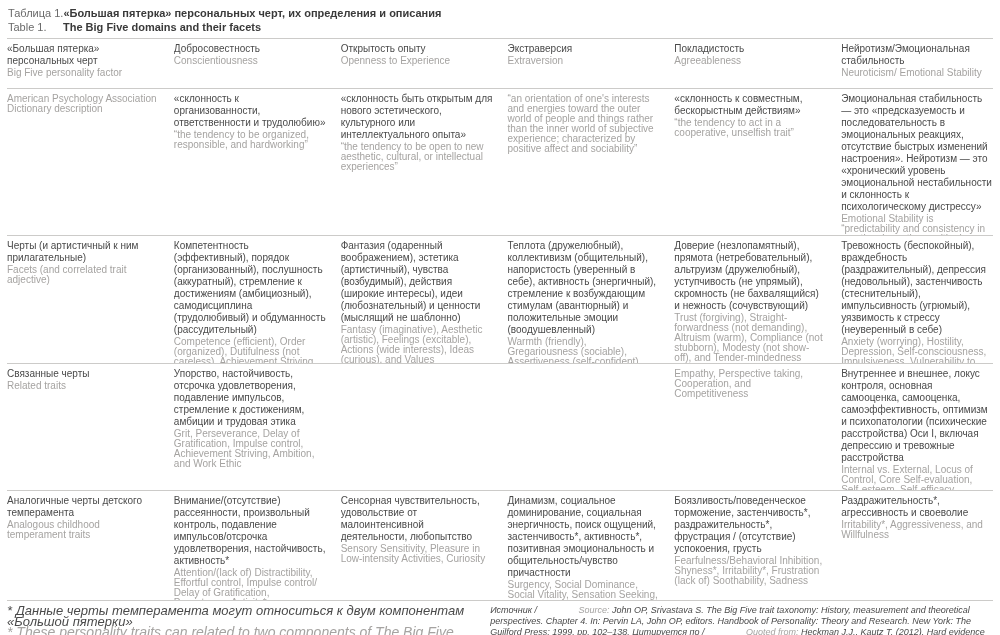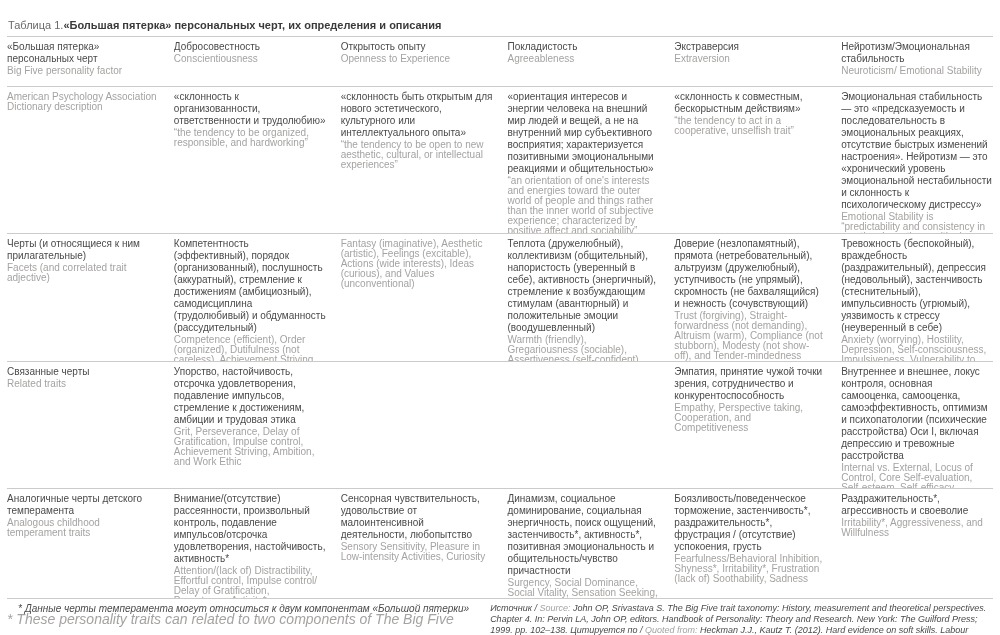--- a/index.html
+++ b/index.html
@@ -8,7 +8,7 @@
     width: 1000px; height: 635px;
     background: #ffffff;
     font-family: "Liberation Sans", sans-serif;
-    padding: 12px 7px;
+    padding: 0 7px;
     overflow: hidden;
     position: relative;
   }

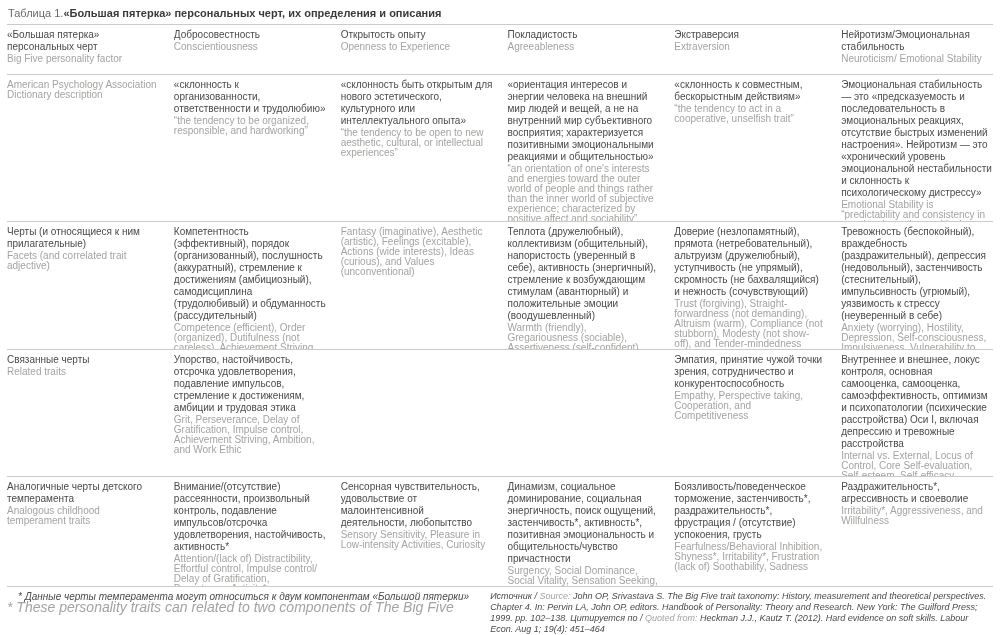--- a/index.html
+++ b/index.html
@@ -57,6 +57,9 @@
     <div class="title-line">
       <span class="t-label">Таблица 1.</span><span class="t-bold">«Большая пятерка» персональных черт, их определения и описания</span>
     </div>
+    <div class="title-line">
+      <span class="t-label">Table 1.</span><span class="t-bold">The Big Five domains and their facets</span>
+    </div>
   </div>
 
   <div class="grid-row row-header">

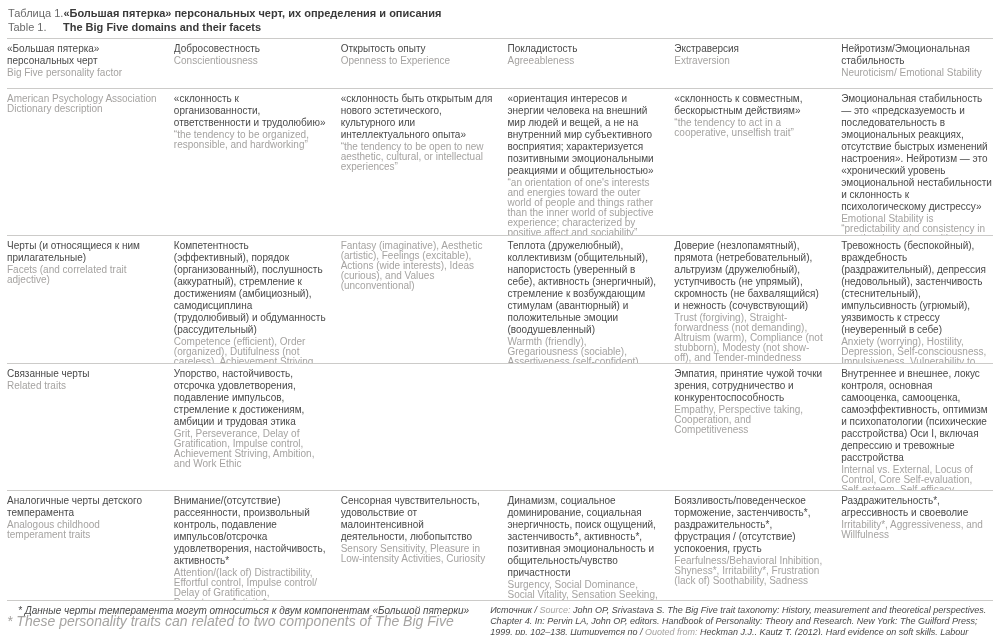--- a/index.html
+++ b/index.html
@@ -76,12 +76,12 @@
       <div class="en">Openness to Experience</div>
     </div>
     <div class="cell">
+      <div class="ru">Экстраверсия</div>
+      <div class="en">Extraversion</div>
+    </div>
+    <div class="cell">
       <div class="ru">Покладистость</div>
       <div class="en">Agreeableness</div>
-    </div>
-    <div class="cell">
-      <div class="ru">Экстраверсия</div>
-      <div class="en">Extraversion</div>
     </div>
     <div class="cell">
       <div class="ru">Нейротизм/Эмоциональная стабильность</div>

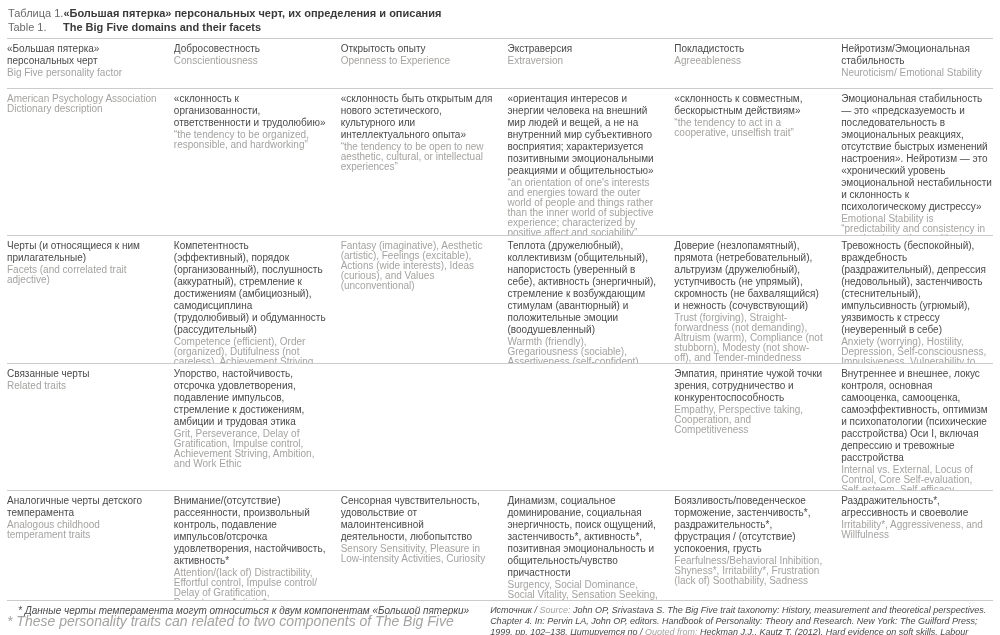--- a/index.html
+++ b/index.html
@@ -102,7 +102,6 @@
       <div class="en">“the tendency to be open to new aesthetic, cultural, or intellectual experiences”</div>
     </div>
     <div class="cell">
-      <div class="ru">«ориентация интересов и энергии человека на внешний мир людей и вещей, а не на внутренний мир субъективного восприятия; характеризуется позитивными эмоциональными реакциями и общительностью»</div>
       <div class="en">“an orientation of one's interests and energies toward the outer world of people and things rather than the inner world of subjective experience; characterized by positive affect and sociability”</div>
     </div>
     <div class="cell">

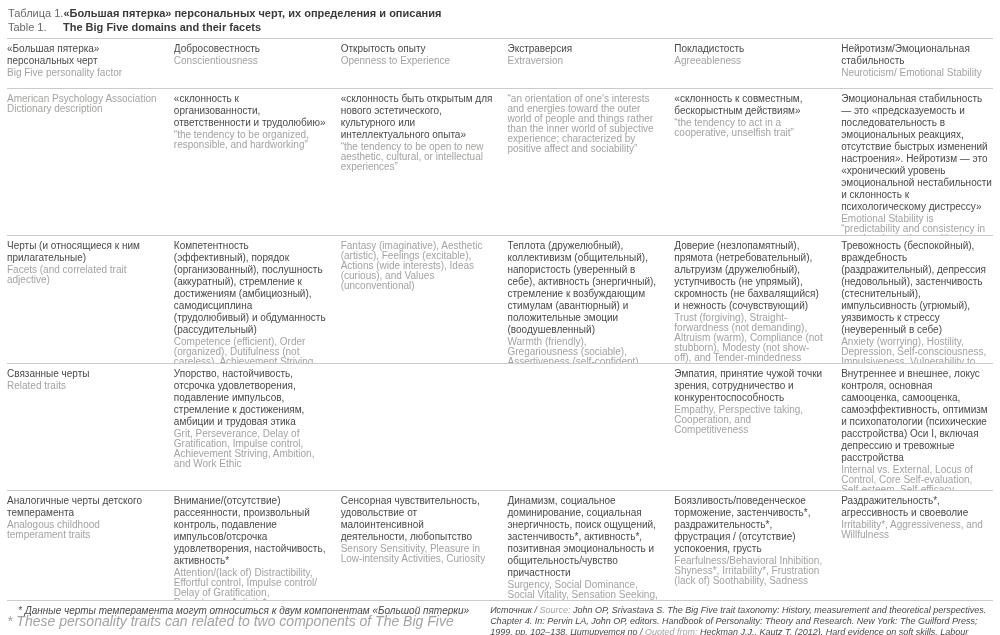--- a/index.html
+++ b/index.html
@@ -116,7 +116,7 @@
 
   <div class="grid-row row-facets">
     <div class="cell">
-      <div class="ru">Черты (и относящиеся к ним прилагательные)</div>
+      <div class="ru">Черты (и артистичный к ним прилагательные)</div>
       <div class="en">Facets (and correlated trait adjective)</div>
     </div>
     <div class="cell">

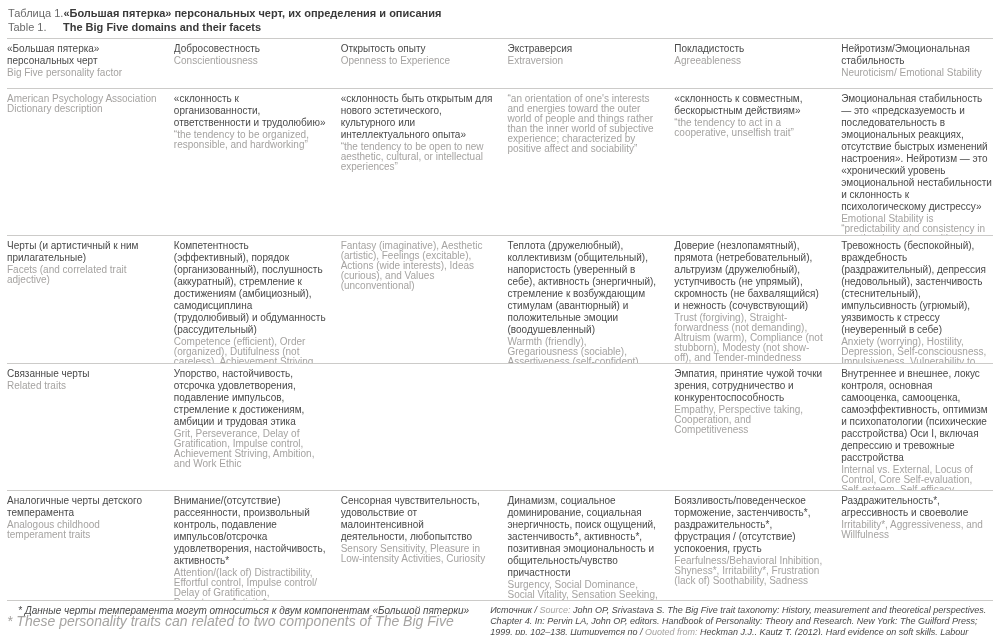--- a/index.html
+++ b/index.html
@@ -124,6 +124,7 @@
       <div class="en">Competence (efficient), Order (organized), Dutifulness (not careless), Achievement Striving (ambitious), Self-discipline (not lazy), and Deliberation (not impulsive)</div>
     </div>
     <div class="cell">
+      <div class="ru">Фантазия (одаренный воображением), эстетика (артистичный), чувства (возбудимый), действия (широкие интересы), идеи (любознательный) и ценности (мыслящий не шаблонно)</div>
       <div class="en">Fantasy (imaginative), Aesthetic (artistic), Feelings (excitable), Actions (wide interests), Ideas (curious), and Values (unconventional)</div>
     </div>
     <div class="cell">

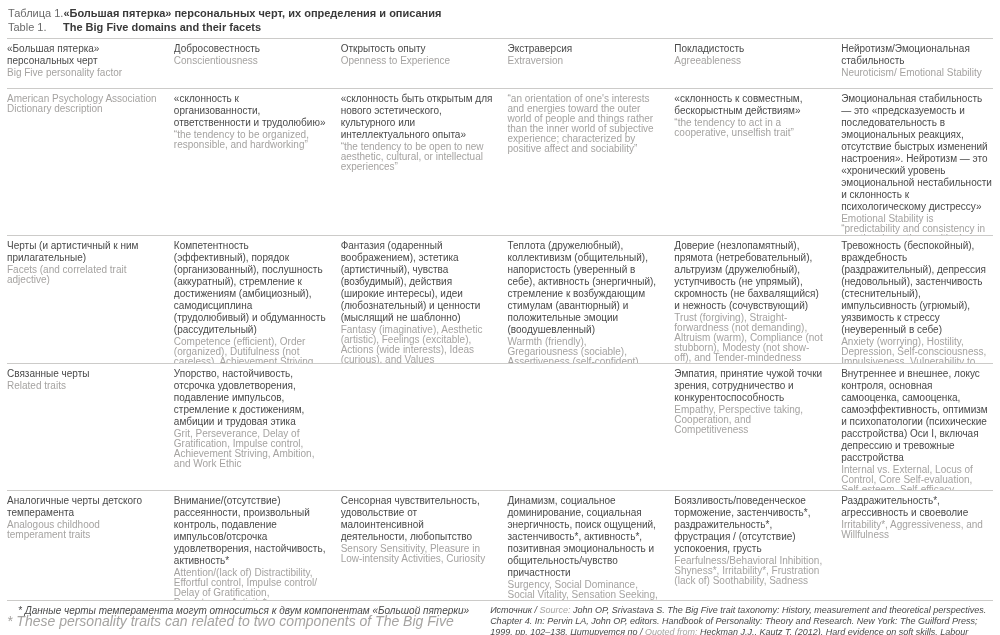--- a/index.html
+++ b/index.html
@@ -159,7 +159,6 @@
       <div class="en"></div>
     </div>
     <div class="cell">
-      <div class="ru">Эмпатия, принятие чужой точки зрения, сотрудничество и конкурентоспособность</div>
       <div class="en">Empathy, Perspective taking, Cooperation, and Competitiveness</div>
     </div>
     <div class="cell">

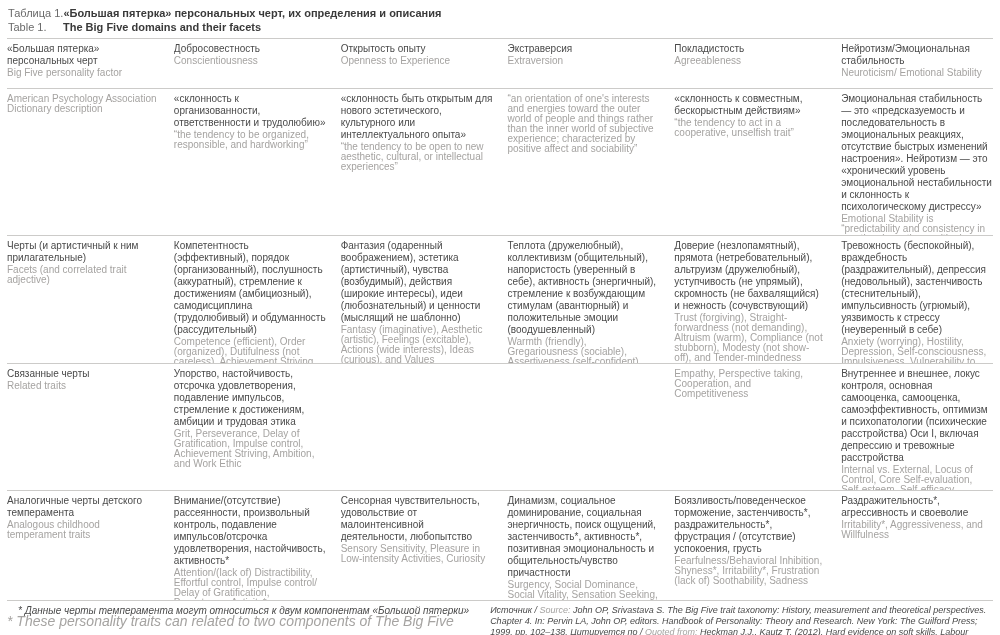--- a/index.html
+++ b/index.html
@@ -43,7 +43,7 @@
     font-style: italic;
   }
   .footnote { width: 49%; padding-right: 10px; }
-  .fn-ru { font-size: 10px; line-height: 11px; color: #4a4a4a; text-align: center; }
+  .fn-ru { font-size: 13px; line-height: 11px; color: #4a4a4a; }
   .fn-en { font-size: 14px; line-height: 11px; color: #a5a3a1; }
   .source { width: 51%; font-size: 9px; line-height: 11px; color: #4a4a4a; }
   .source .light { color: #a5a3a1; }

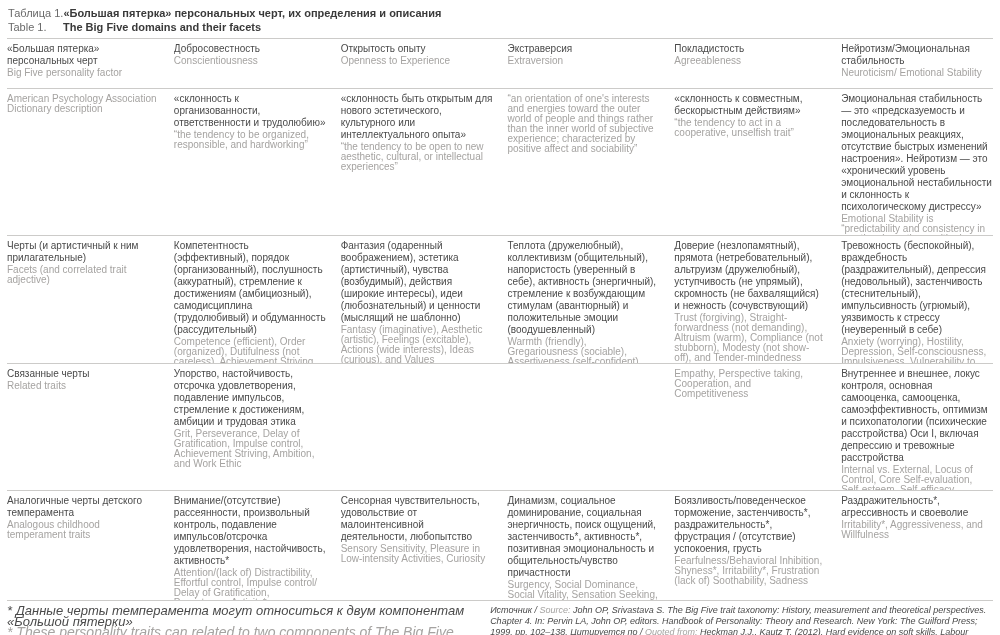--- a/index.html
+++ b/index.html
@@ -46,7 +46,7 @@
   .fn-ru { font-size: 13px; line-height: 11px; color: #4a4a4a; }
   .fn-en { font-size: 14px; line-height: 11px; color: #a5a3a1; }
   .source { width: 51%; font-size: 9px; line-height: 11px; color: #4a4a4a; }
-  .source .light { color: #a5a3a1; }
+  .source .light { color: #a5a3a1; margin-left: 39px; }
 </style>
 </head>
 <body>

